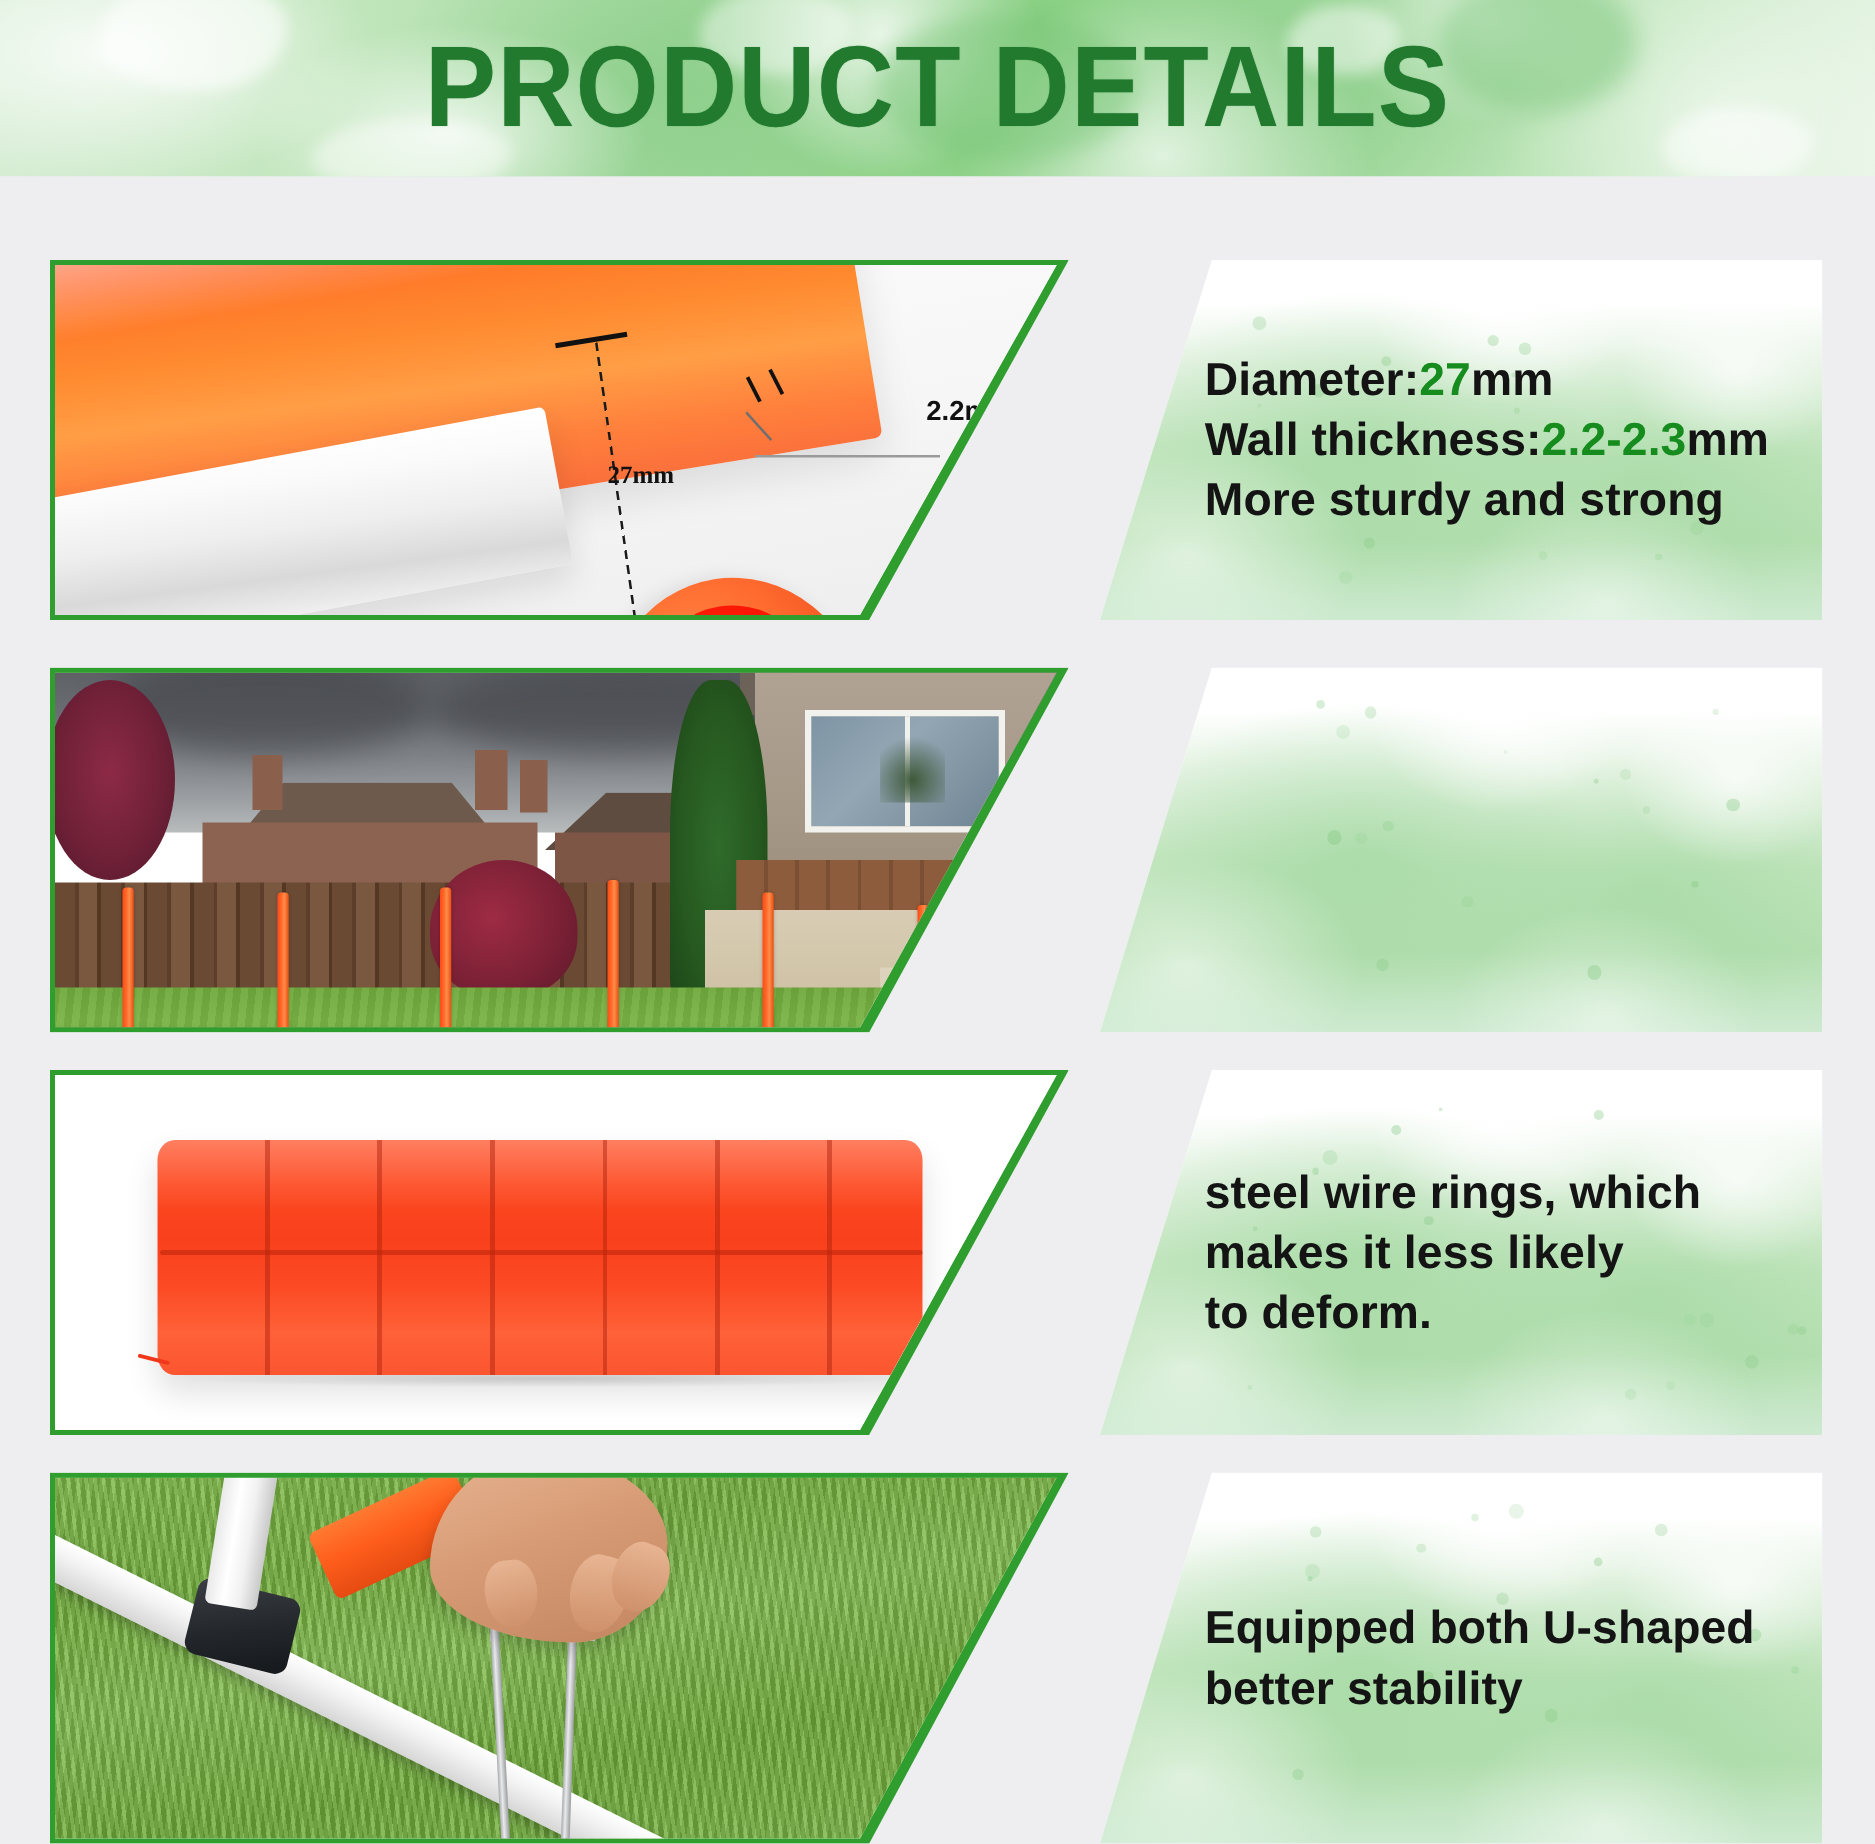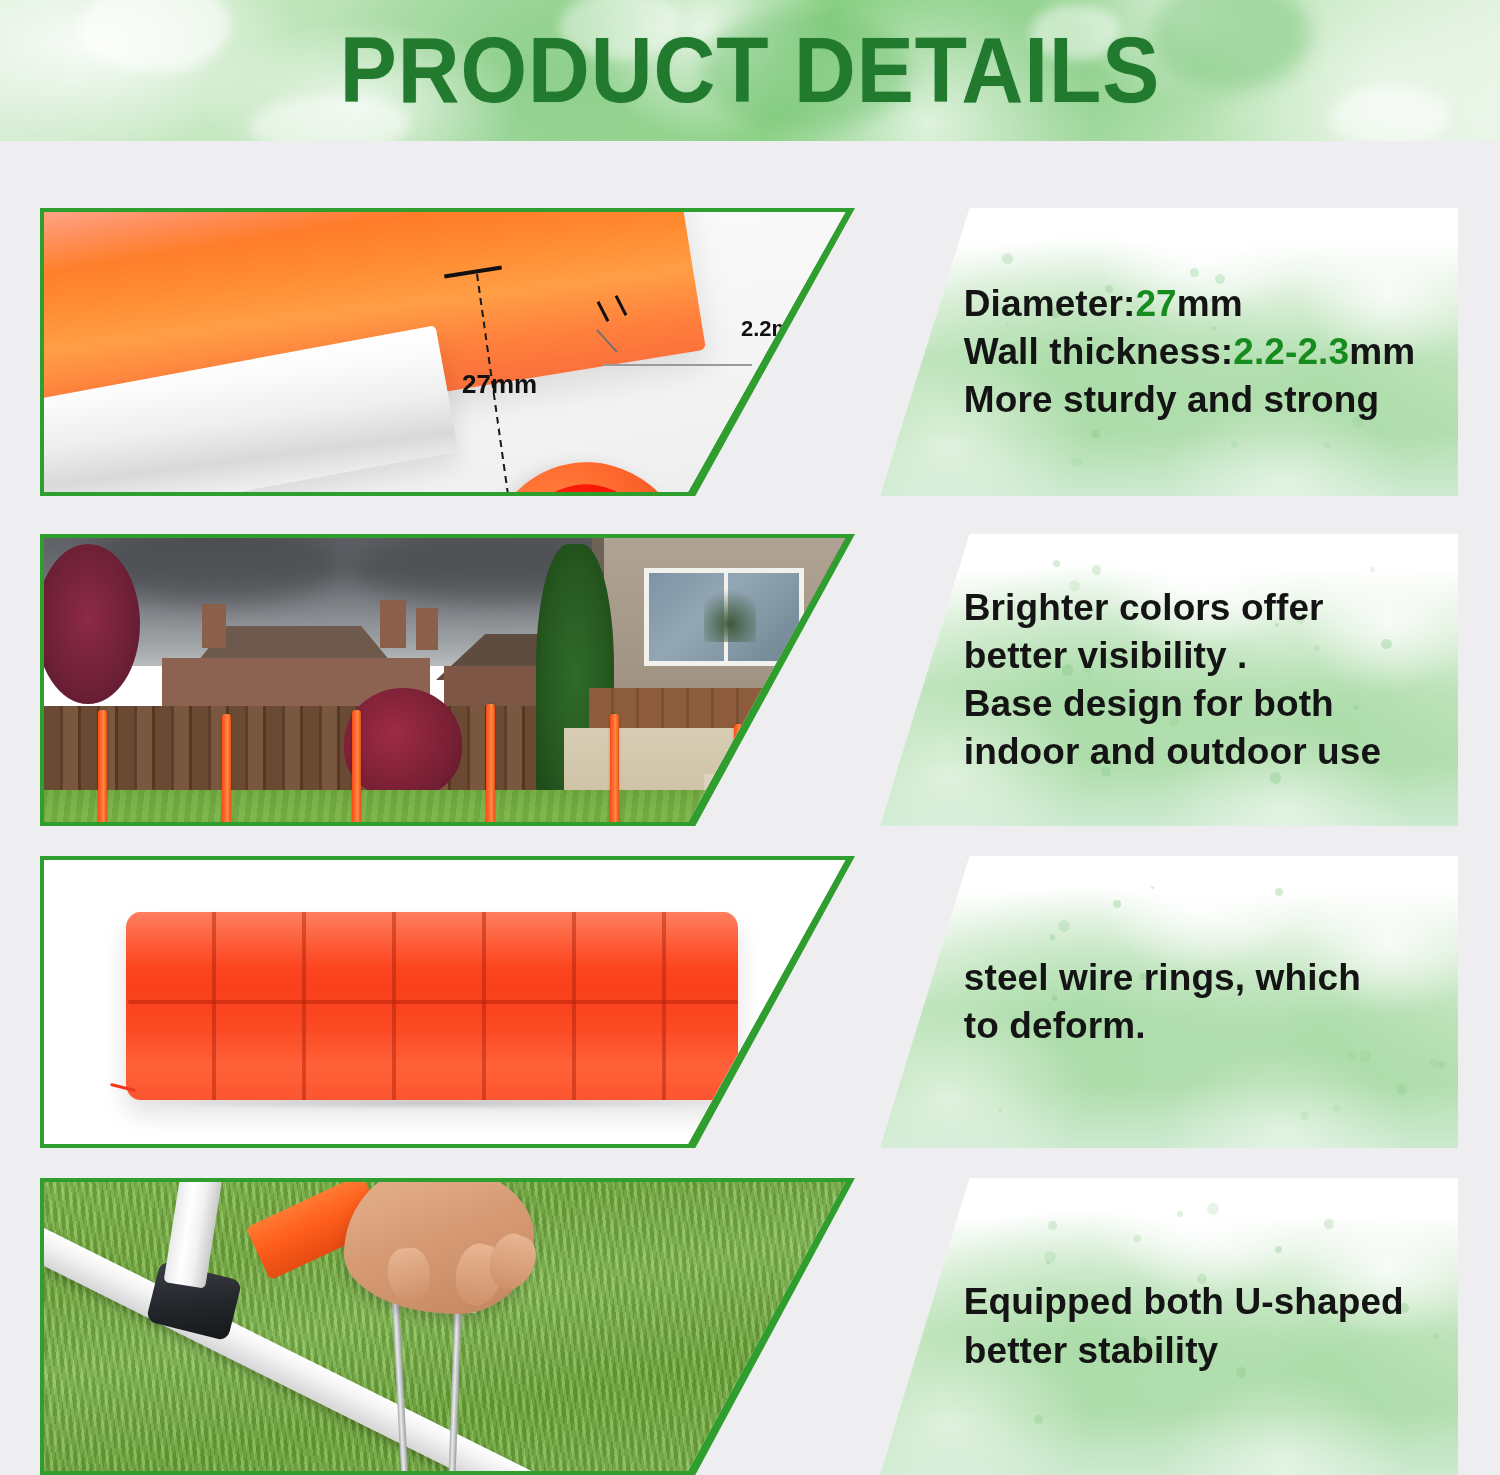--- a/index.html
+++ b/index.html
@@ -132,7 +132,7 @@
     transform:rotate(-8deg);transform-origin:50% 0;}
   .dim27-tick-t{position:absolute;left:400px;top:58px;width:58px;height:4px;background:#111;transform:rotate(-9deg);}
   .dim27-tick-b{position:absolute;left:376px;top:284px;width:52px;height:4px;background:#111;transform:rotate(-9deg);}
-  .lbl-27{position:absolute;left:418px;top:157px;color:#111;font-size:26px;font-weight:bold;}
+  .lbl-27{position:absolute;left:442px;top:157px;color:#111;font-size:20px;font-weight:bold;font-family:Liberation Serif, serif;}
   .lbl-22{position:absolute;left:697px;top:104px;color:#111;font-size:22px;font-weight:bold;}
   .lead-22{position:absolute;left:560px;top:152px;width:148px;height:2px;background:#9a9a9a;}
   .lead-22b{position:absolute;left:548px;top:128px;width:30px;height:2px;background:#6f6f6f;transform:rotate(48deg);}

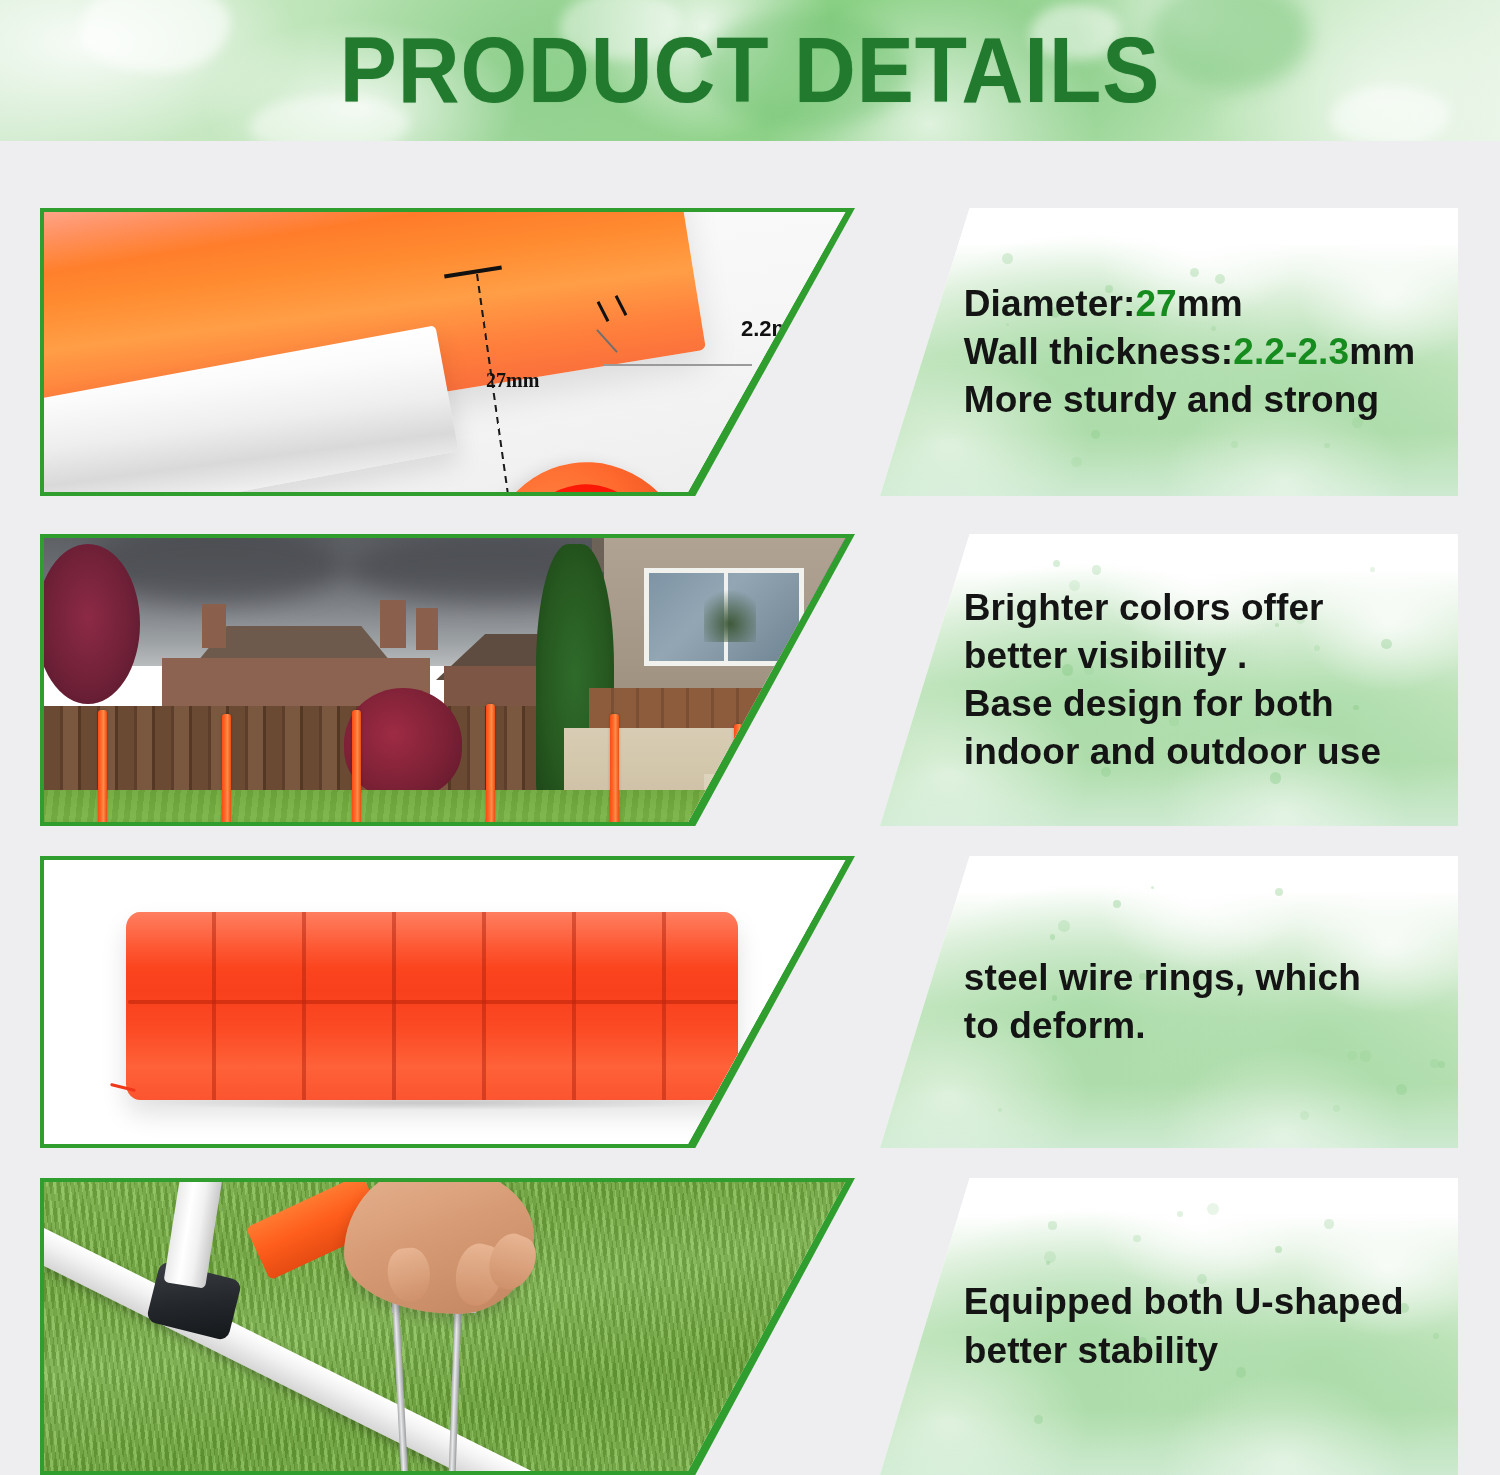--- a/index.html
+++ b/index.html
@@ -368,12 +368,6 @@
         <div class="fleck" style="width: 9.38492px; height: 9.38492px; left: 71.9779%; top: 27.7226%; opacity: 0.35;"></div>
         <div class="fleck" style="width: 9.37674px; height: 9.37674px; left: 36.6787%; top: 10.6951%; opacity: 0.53;"></div>
       </div>
-    <div class="textbody">
-      <div class="ln">Brighter colors offer</div>
-      <div class="ln">better visibility .</div>
-      <div class="ln">Base design for both</div>
-      <div class="ln">indoor and outdoor use</div>
-    </div>
   </div>
 </div>
 

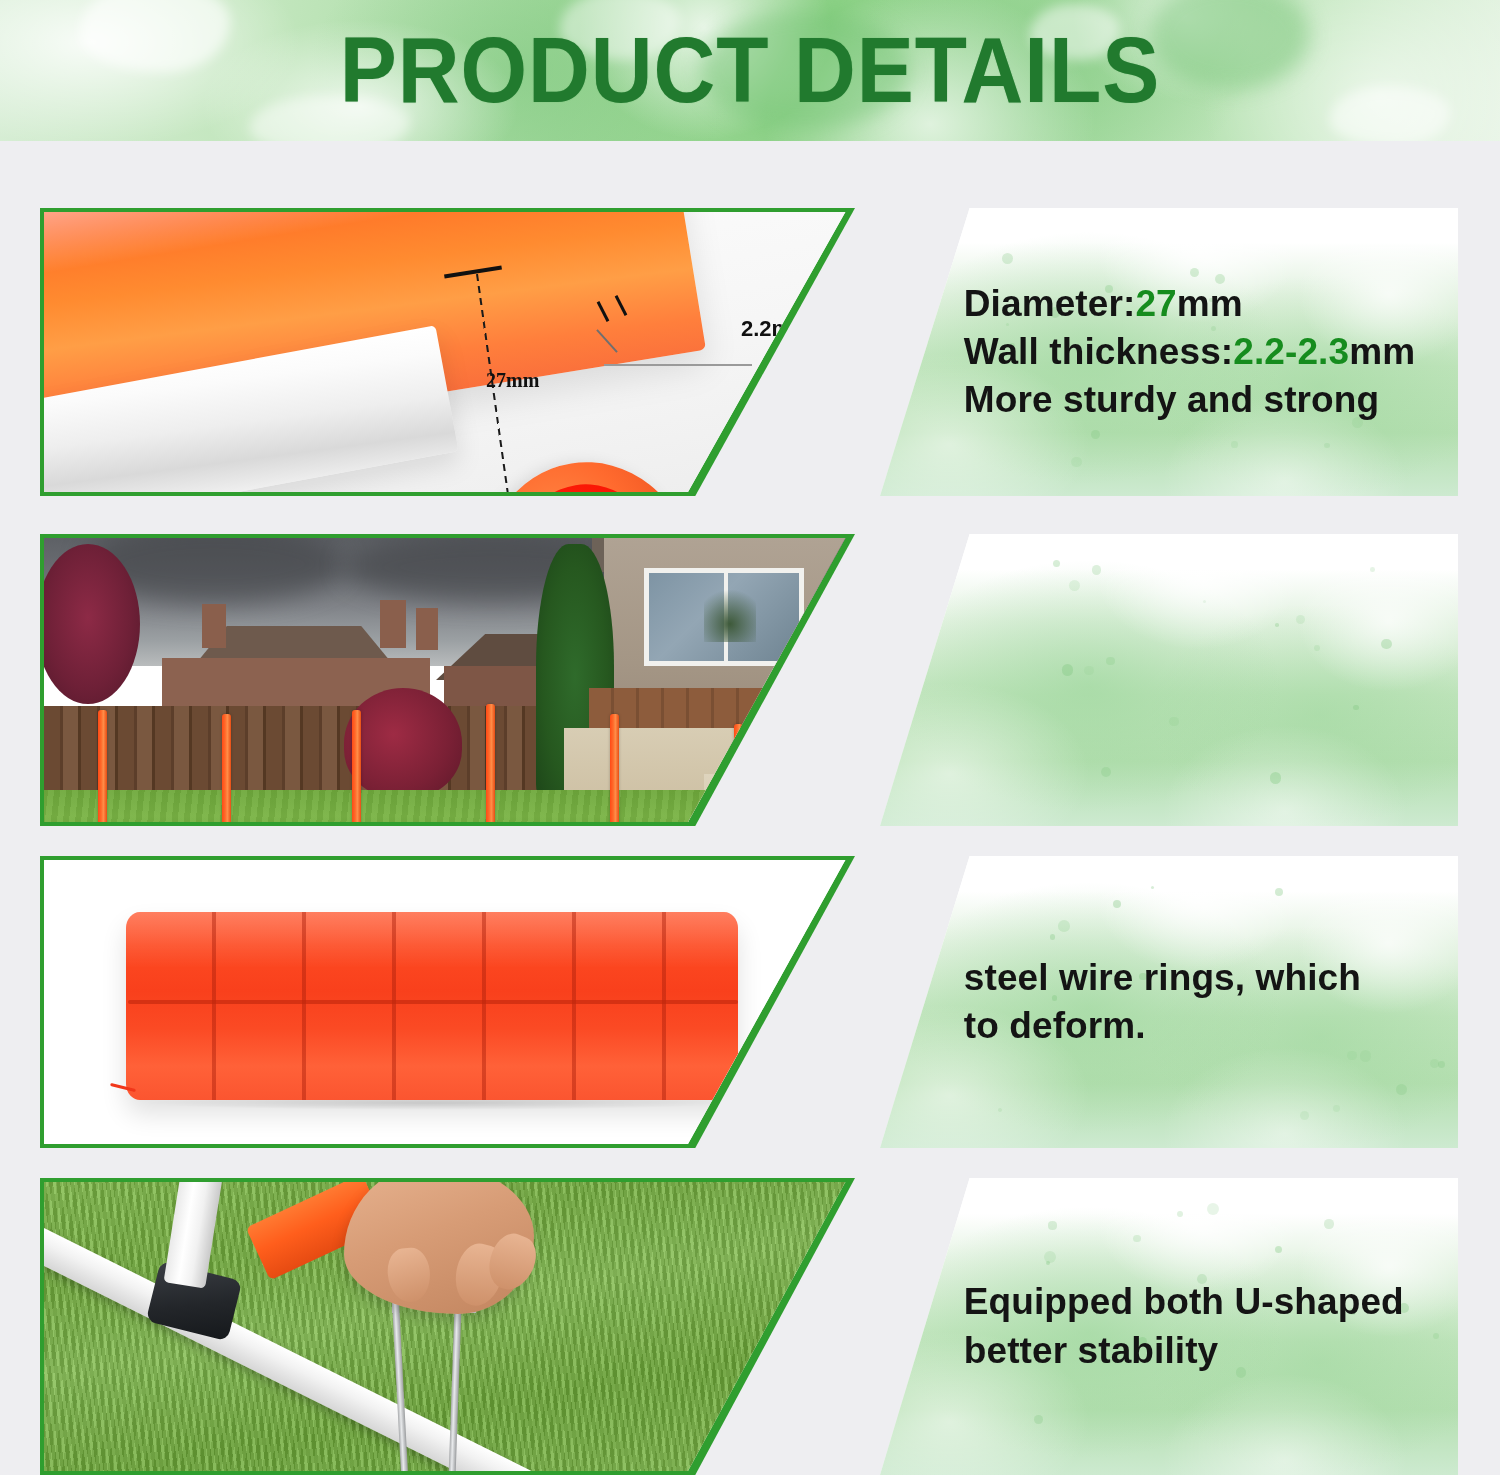--- a/index.html
+++ b/index.html
@@ -406,6 +406,7 @@
       </div>
     <div class="textbody">
       <div class="ln">steel wire rings, which</div>
+      <div class="ln">makes it less likely</div>
       <div class="ln">to deform.</div>
     </div>
   </div>

